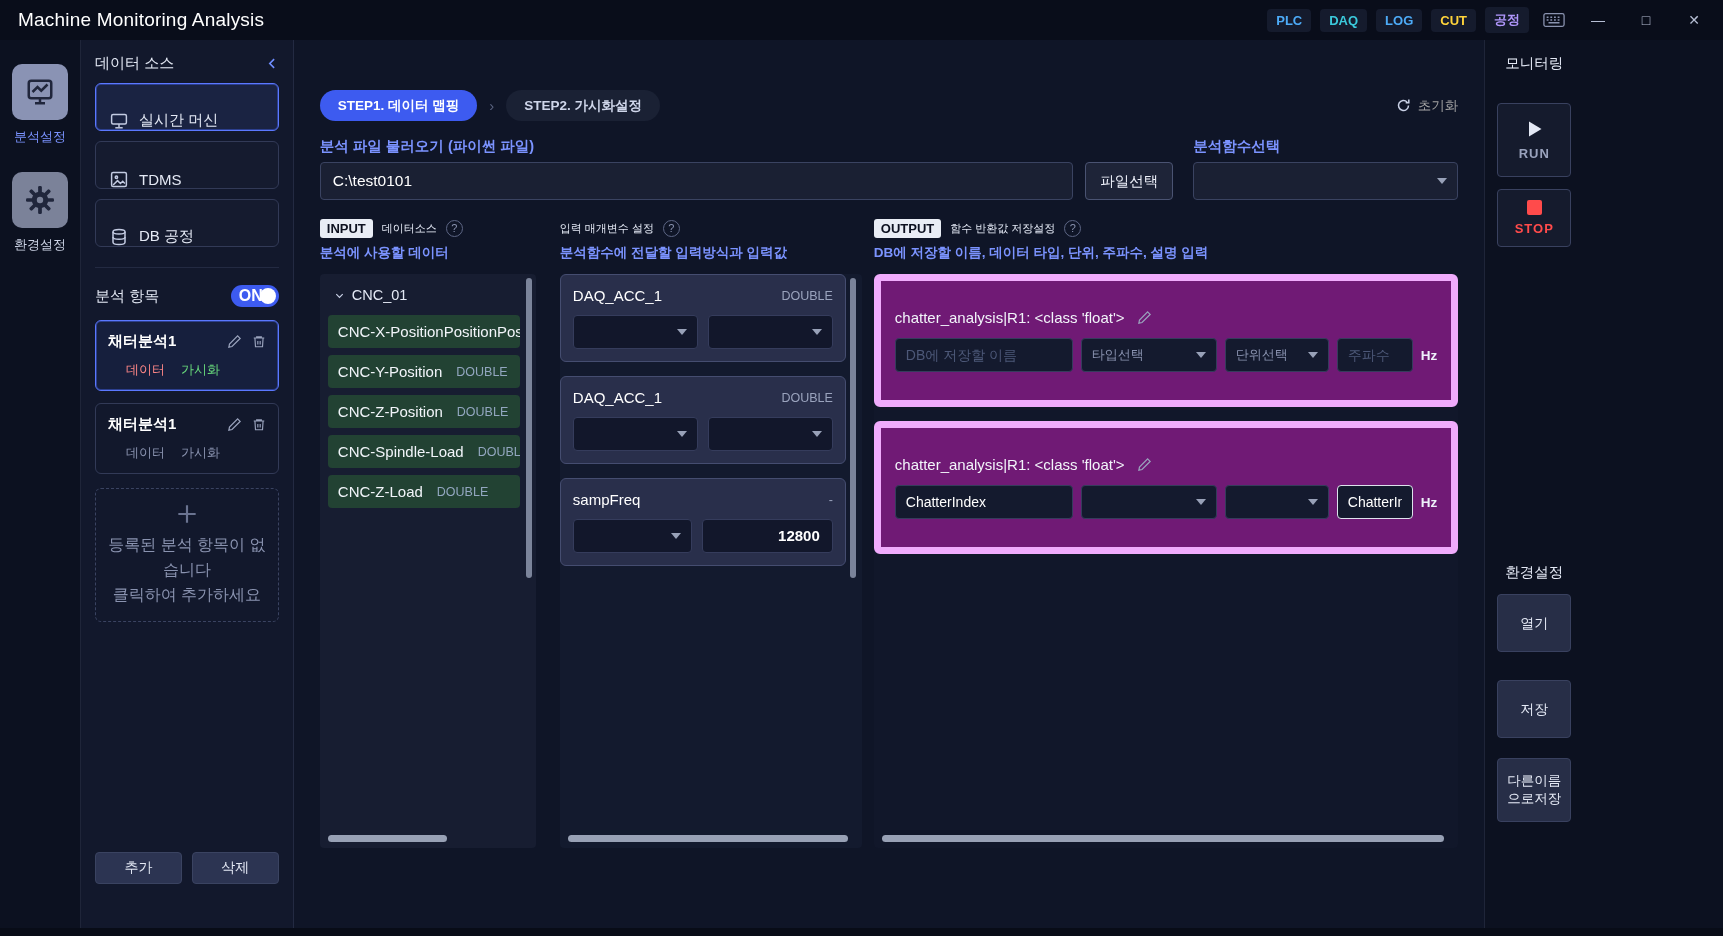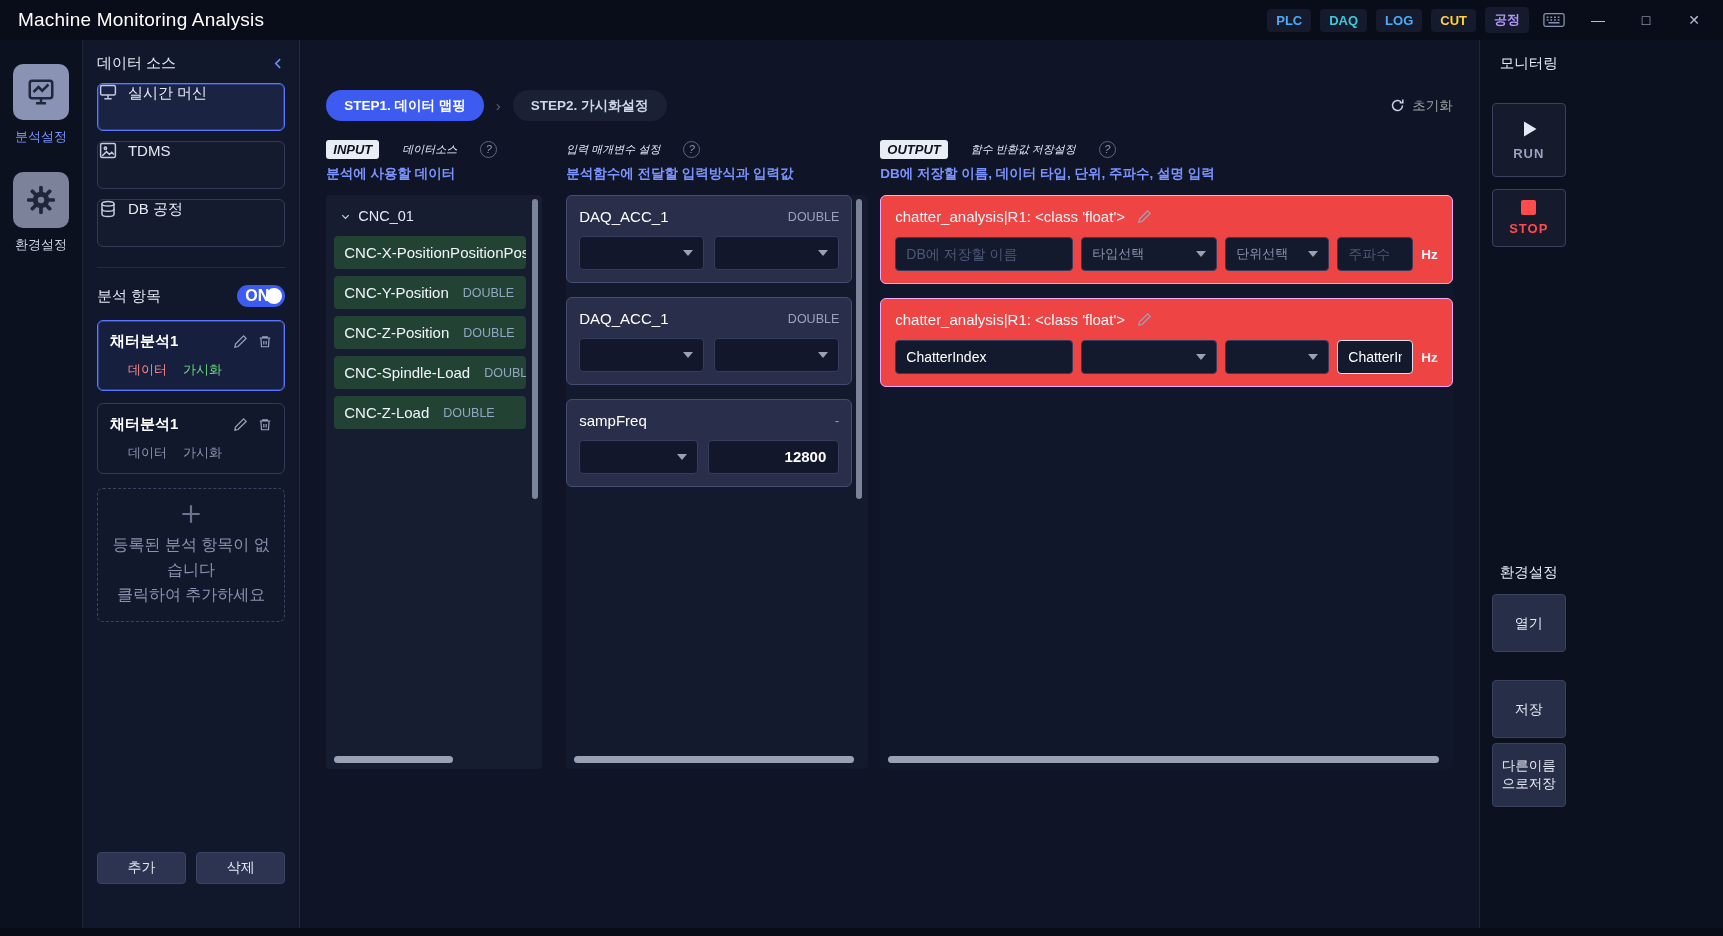--- a/index.html
+++ b/index.html
@@ -35,7 +35,7 @@
   .ds-header{display:flex;align-items:center;}
   .ds-header-label{font-size:15px;color:#e4e9f5;}
   .ds-collapse{margin-left:auto;cursor:pointer;display:flex;align-items:center;}
-  .source-btn{height:48px;margin-top:10px;border:1px solid #323a57;background:#151b2f;border-radius:6px;display:flex;align-items:flex-start;padding-left:1px;gap:11px;font-size:15px;color:#e4e9f5;cursor:pointer;}
+  .source-btn{height:48px;margin-top:10px;border:1px solid #323a57;background:#151b2f;border-radius:6px;display:flex;align-items:flex-end;padding-left:14px;gap:11px;font-size:15px;color:#e4e9f5;cursor:pointer;}
   .source-btn.selected{border:1px solid #5b78ff;box-shadow:0 0 0 1px #2c3f8f inset;background:#1a2342;}
   .ds-divider{border-top:1px solid #232a42;margin-top:20px;}
   .section-row{display:flex;align-items:center;margin-top:16px;height:24px;}

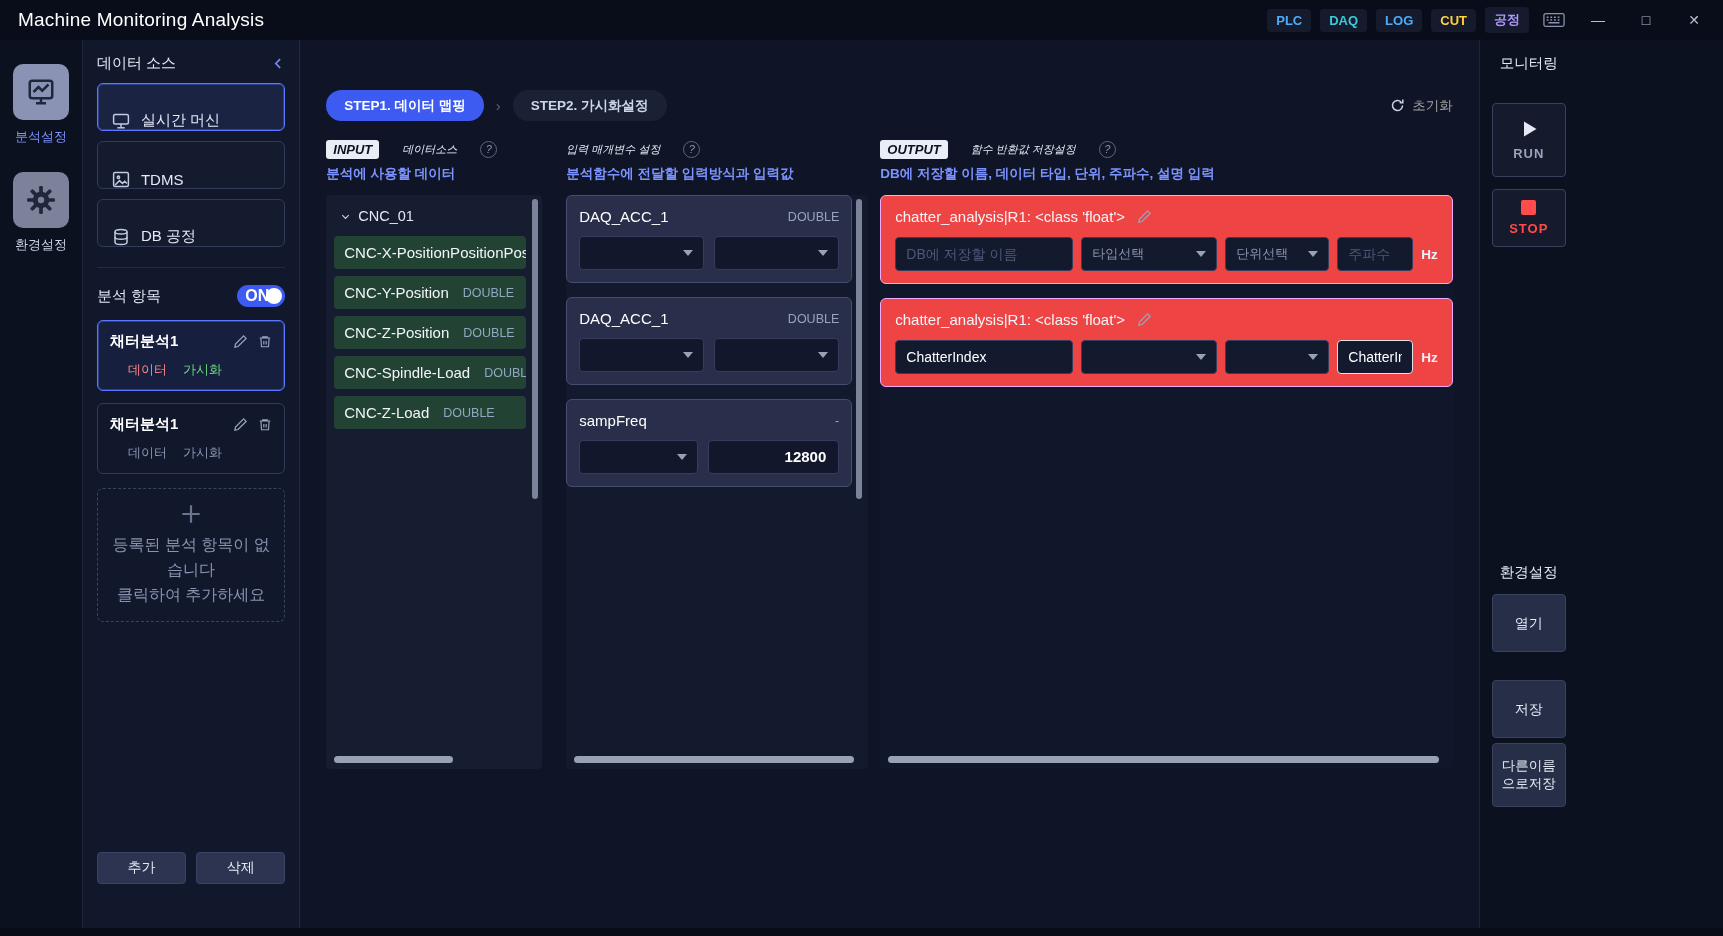--- a/index.html
+++ b/index.html
@@ -310,6 +310,21 @@
       </div>
     </div>
 
+    <div class="file-row">
+      <div class="file-left">
+        <div class="blue-label">분석 파일 불러오기 (파이썬 파일)</div>
+        <div class="file-controls">
+          <input class="path-input" value="C:\test0101" style="">
+          <button class="file-btn">파일선택</button>
+        </div>
+      </div>
+      <div class="file-right">
+        <div class="blue-label">분석함수선택</div>
+        <div class="selectbox func-select">
+            <span class="tri"></span>
+          </div>
+      </div>
+    </div>
 
     <div class="columns">
 

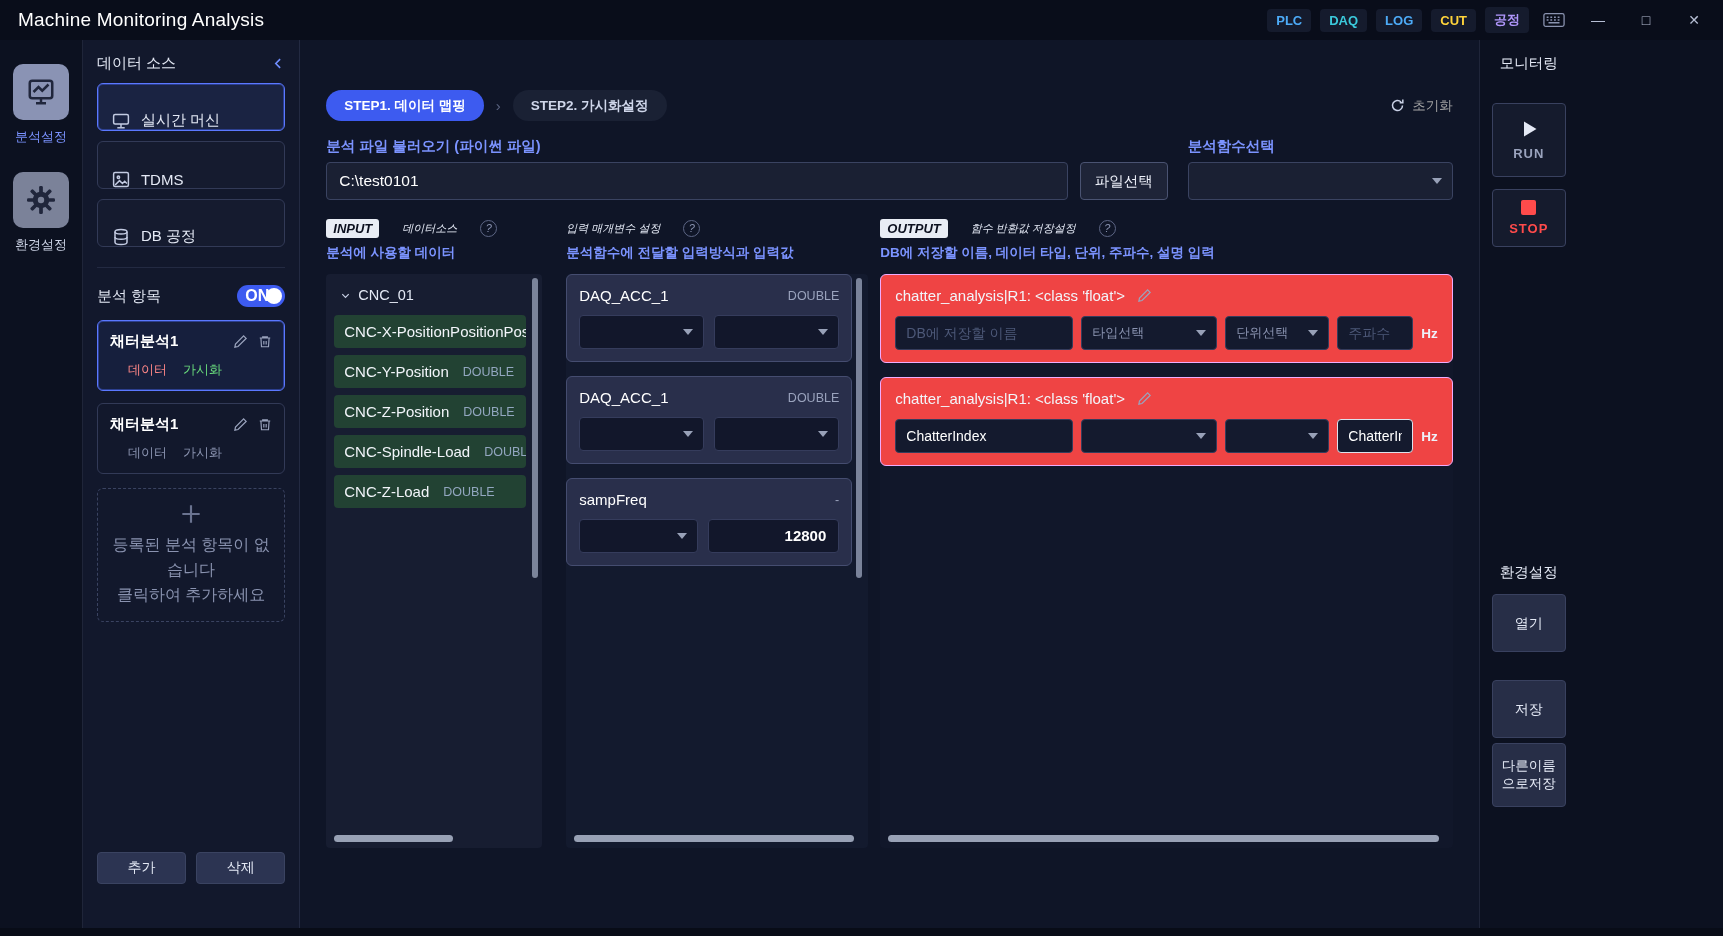--- a/index.html
+++ b/index.html
@@ -81,7 +81,7 @@
   .col-input{width:216px;margin-right:24px;}
   .col-param{width:302px;margin-right:12px;}
   .col-output{flex:1;}
-  .col-header{display:flex;align-items:center;gap:23px;height:24px;margin-bottom:4px;font-style:italic;}
+  .col-header{display:flex;align-items:center;gap:9px;height:24px;margin-bottom:4px;}
   .col-badge{background:#e9edf5;color:#0d1120;font-weight:bold;font-size:13px;padding:2px 7px;border-radius:3px;}
   .col-title{font-size:11px;color:#e4e9f5;}
   .qmark{width:17px;height:17px;border:1.3px solid #5d6685;border-radius:50%;font-size:11px;color:#8a93b0;display:flex;align-items:center;justify-content:center;}

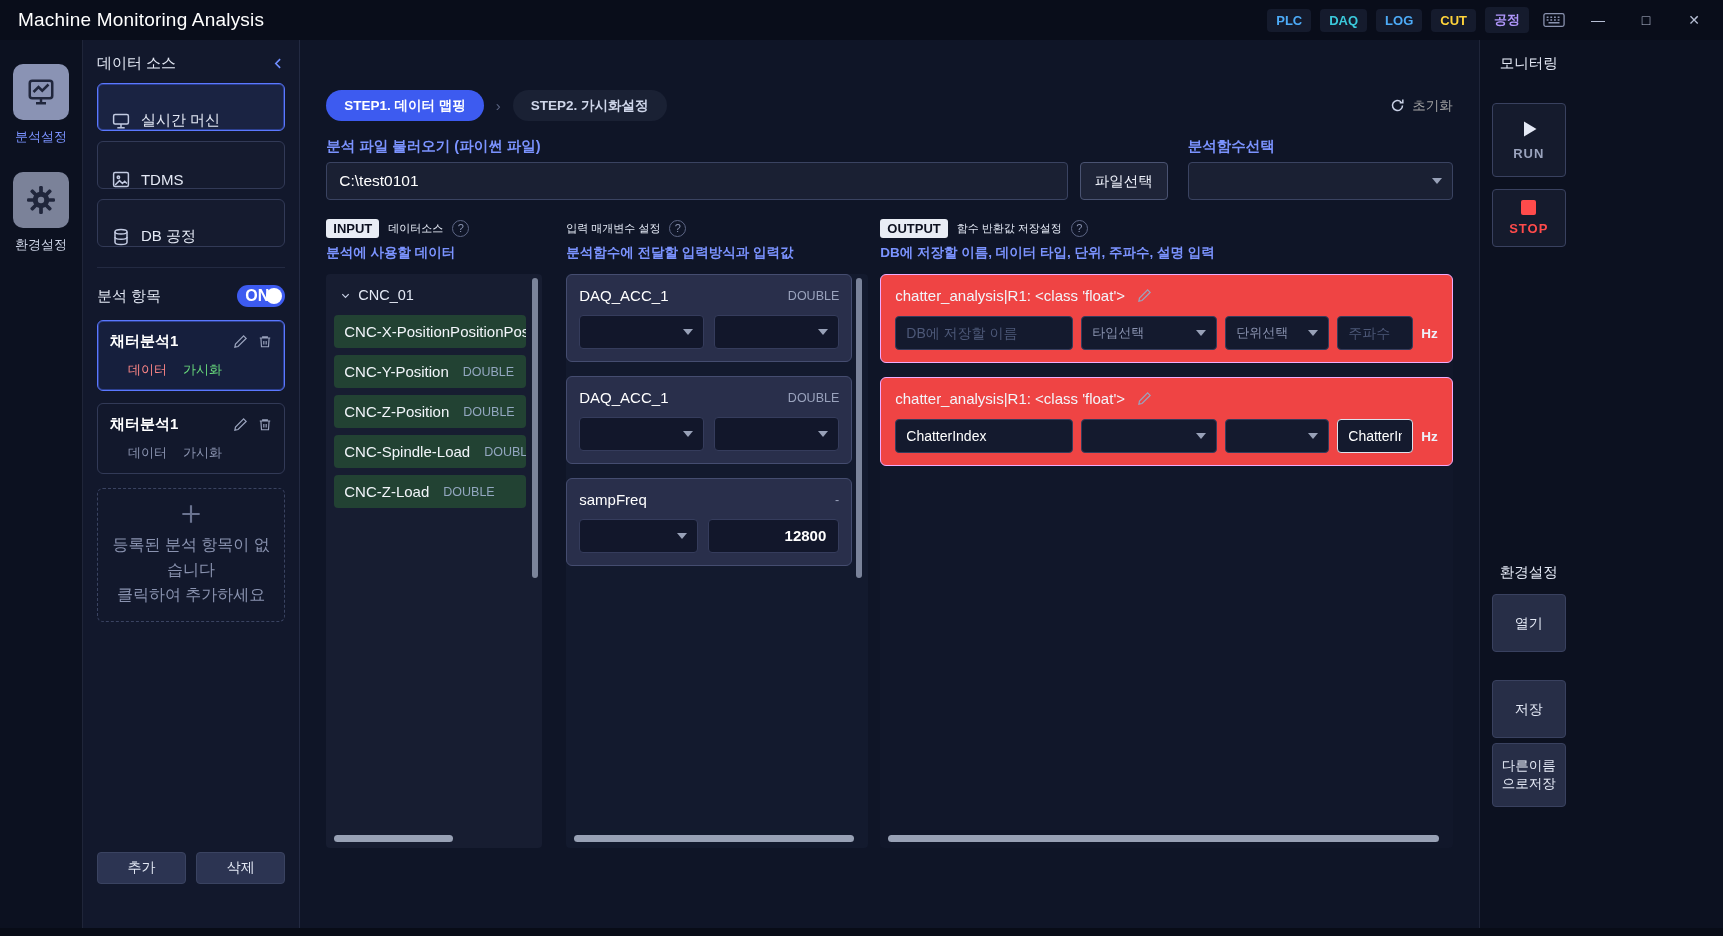--- a/index.html
+++ b/index.html
@@ -109,7 +109,7 @@
   .pc-select{flex:1;height:34px;background:#12172b;border:1px solid #353c5c;border-radius:4px;position:relative;cursor:pointer;}
   .value-box{flex:1;height:34px;line-height:32px;background:#12172b;border:1px solid #353c5c;border-radius:4px;color:#ffffff;font-size:15px;font-weight:bold;text-align:right;padding-right:12px;}
 
-  .out-card{background:#ef4444;border:1px solid #f0abfc;border-radius:6px;padding:12px 14px;margin-bottom:14px;}
+  .out-card{background:#701a75;border:7px solid #f0abfc;border-radius:6px;padding:28px 14px;margin-bottom:14px;}
   .oc-head{display:flex;align-items:center;gap:12px;margin-bottom:12px;}
   .oc-title{font-size:15px;color:#f2f5fa;}
   .oc-controls{display:flex;gap:8px;align-items:center;}

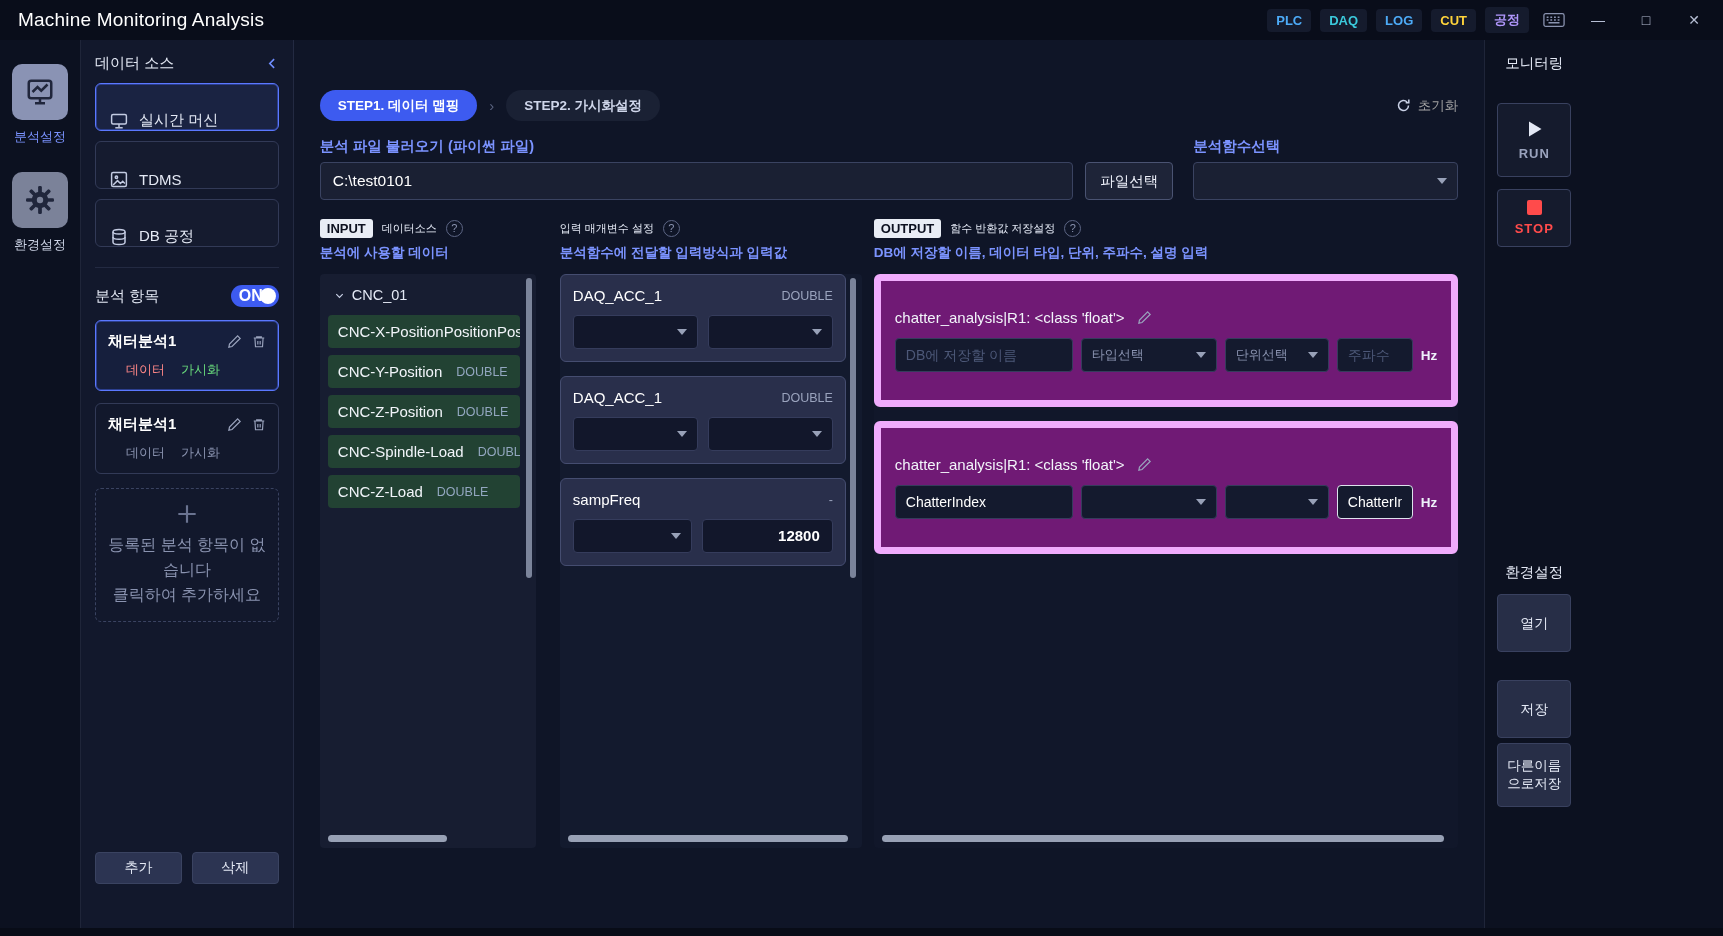--- a/index.html
+++ b/index.html
@@ -136,7 +136,7 @@
   .rr-settings{margin-top:316px;}
   .rr-btn{margin-top:12px;height:58px;background:#272e47;border:1px solid #39415f;border-radius:4px;color:#e4e9f5;font-size:14px;cursor:pointer;display:flex;align-items:center;justify-content:center;text-align:center;padding:0 6px;line-height:1.3;}
   .rr-btn.save{margin-top:28px;}
-  .rr-btn.saveas{margin-top:5px;height:64px;font-size:13.5px;}
+  .rr-btn.saveas{margin-top:20px;height:64px;font-size:13.5px;}
 
   .footer-strip{height:8px;background:#080c17;}
 </style>

